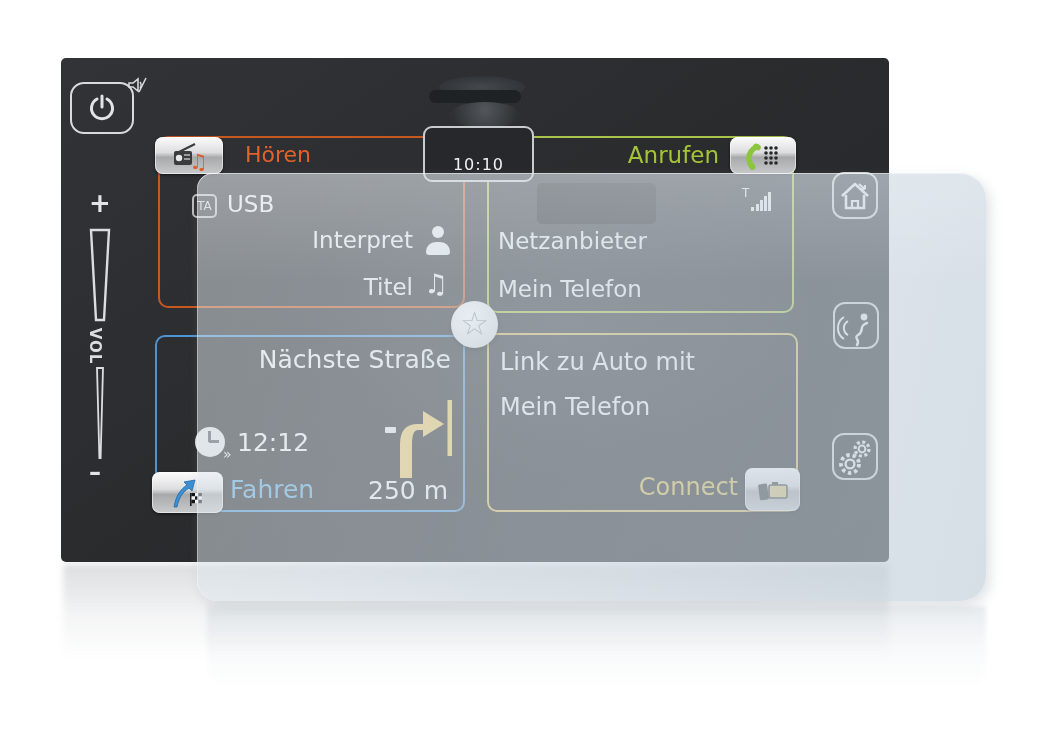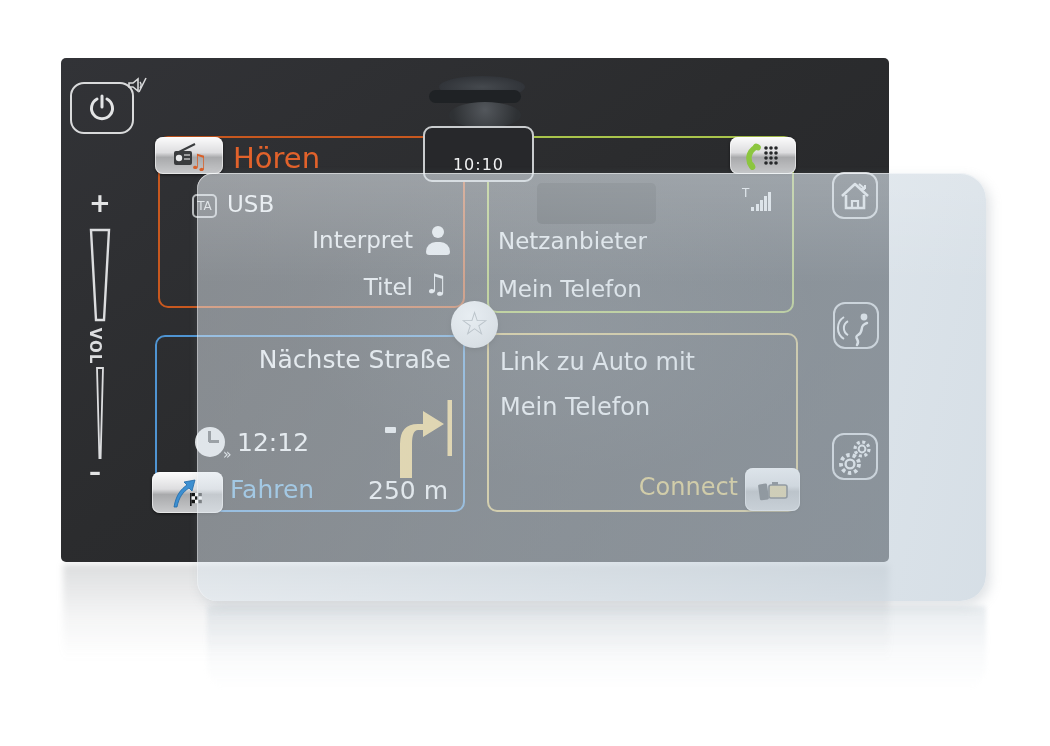--- a/index.html
+++ b/index.html
@@ -138,7 +138,7 @@
         <text x="19" y="28" font-size="21" fill="#d95f28">♫</text>
       </svg>
     </div>
-    <div class="qtext" style="left:172px;top:84px;font-size:29px;color:#e2622b;z-index:7">Hören</div>
+    <div class="qtext" style="left:184px;top:84px;font-size:22px;color:#e2622b;z-index:7">Hören</div>
 
     <div class="tab" style="left:669px;top:79px;width:66px;height:37px">
       <svg width="38" height="28" viewBox="0 0 38 28">

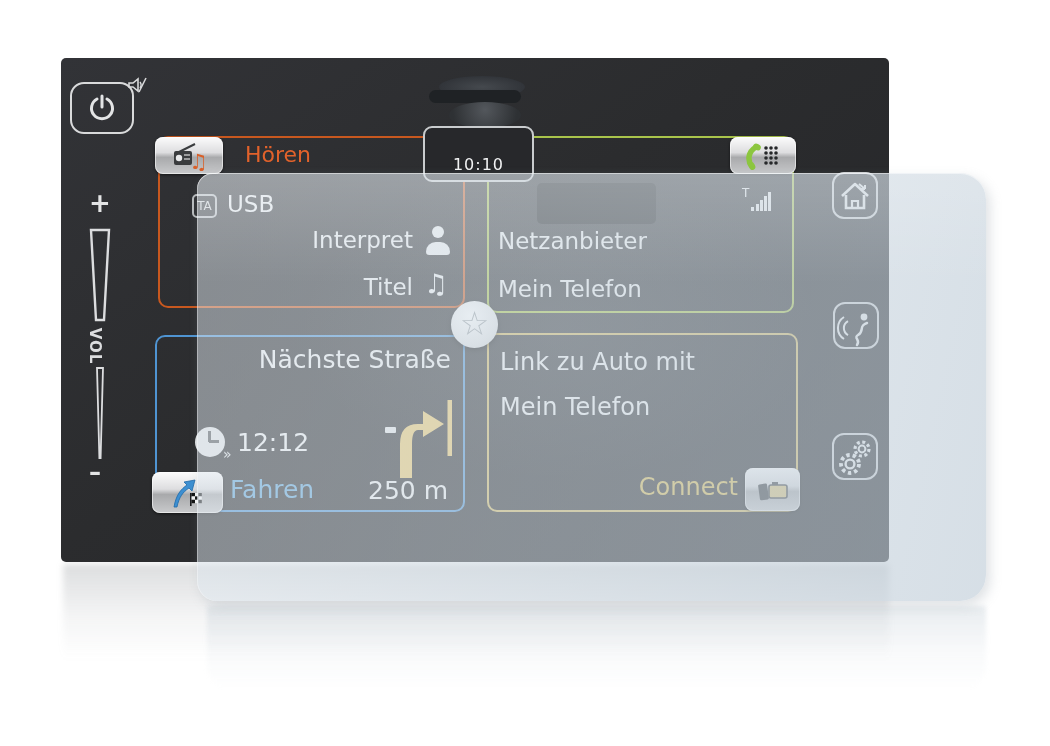--- a/index.html
+++ b/index.html
@@ -159,6 +159,7 @@
         <ellipse cx="8" cy="24" rx="4" ry="3" fill="#8cc63f" transform="rotate(60 8 24)"></ellipse>
       </svg>
     </div>
+    <div class="qtext" style="left:480px;top:84px;width:178px;text-align:right;font-size:23px;color:#a4c438;z-index:7">Anrufen</div>
 
     <div class="tab" style="left:91px;top:414px;width:71px;height:41px">
       <svg width="40" height="32" viewBox="0 0 40 32">

